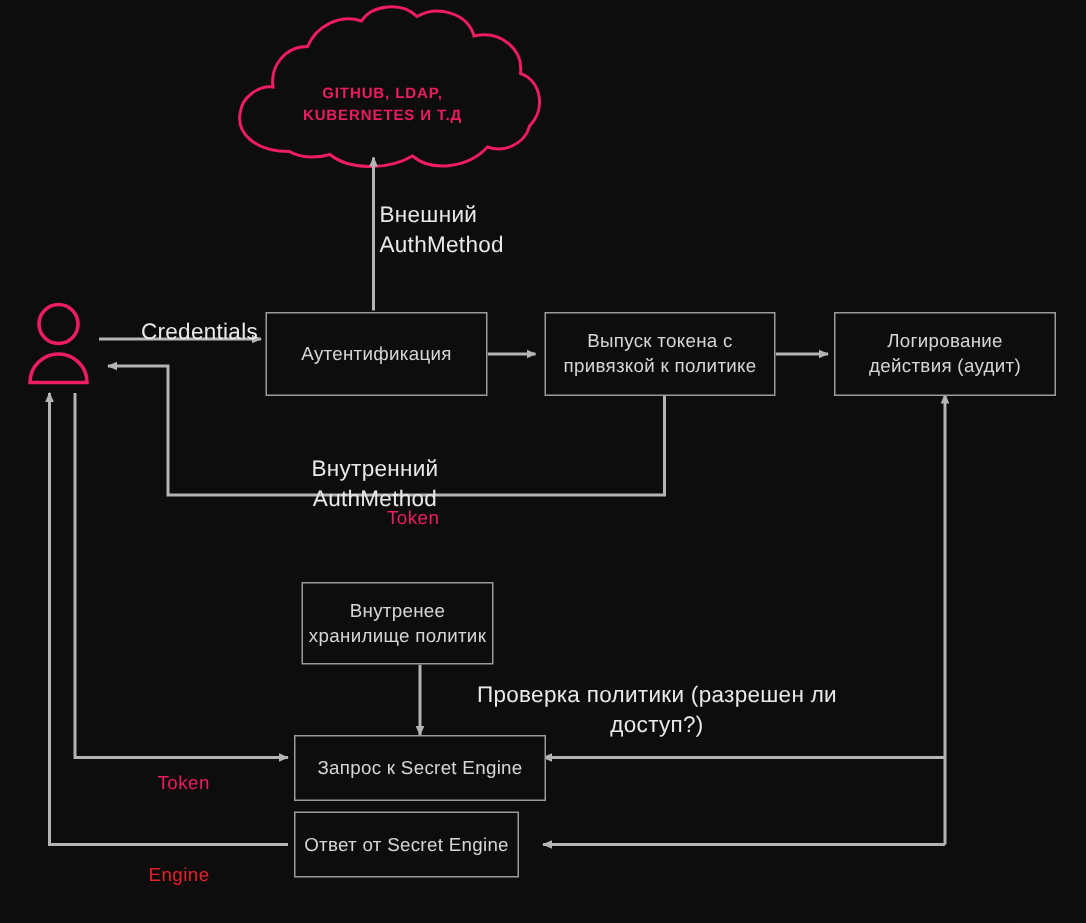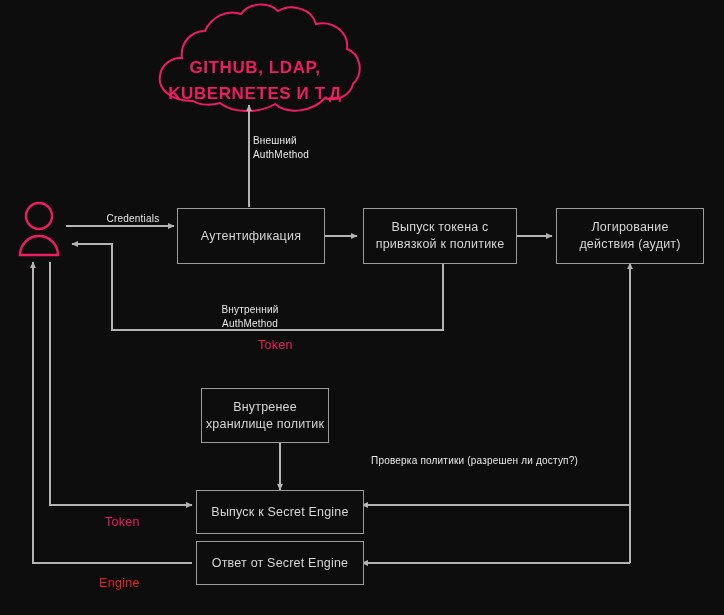--- a/index.html
+++ b/index.html
@@ -16,7 +16,7 @@
   .lbl-accent{position:absolute;font-size:12.5px;font-weight:normal;
        letter-spacing:.3px;white-space:nowrap;}
   .cloud-text{position:absolute;text-align:center;font-weight:bold;
-       font-size:17px;line-height:1.5;letter-spacing:.6px;white-space:pre-line;}
+       font-size:10px;line-height:1.5;letter-spacing:.6px;white-space:pre-line;}
 </style>
 </head>
 <body>

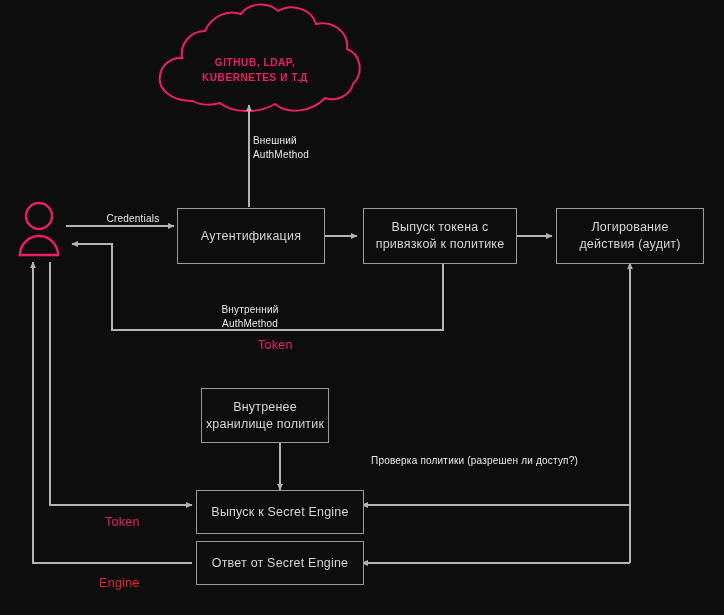--- a/index.html
+++ b/index.html
@@ -11,7 +11,7 @@
         background:#0d0d0d;color:#d6d6d6;display:flex;align-items:center;
         justify-content:center;text-align:center;line-height:1.35;
         font-size:12.5px;letter-spacing:.2px;}
-  .lbl{position:absolute;color:#e9e9e9;font-size:10px;line-height:1.35;
+  .lbl{position:absolute;color:#e9e9e9;font-size:15px;line-height:1.35;
        text-align:center;white-space:pre-line;letter-spacing:.2px;}
   .lbl-accent{position:absolute;font-size:12.5px;font-weight:normal;
        letter-spacing:.3px;white-space:nowrap;}

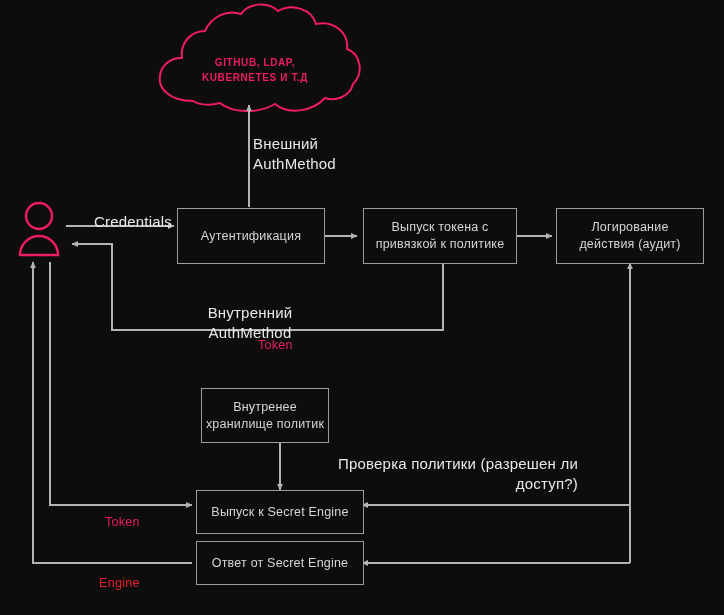--- a/index.html
+++ b/index.html
@@ -89,7 +89,7 @@
 
   <div class="lbl-accent" style="left:99px;top:576px;color:#e8202a;">Engine</div>
 
-  <div class="lbl" style="left:298px;top:454px;width:280px;text-align:right;">Проверка политики (разрешен ли доступ?)</div>
+  <div class="lbl" style="left:298px;top:454px;width:280px;text-align:center;">Проверка политики (разрешен ли доступ?)</div>
 
   <div class="node" style="left:363px;top:208px;width:154px;height:56px;white-space:pre-line;">Выпуск токена с
 привязкой к политике</div>

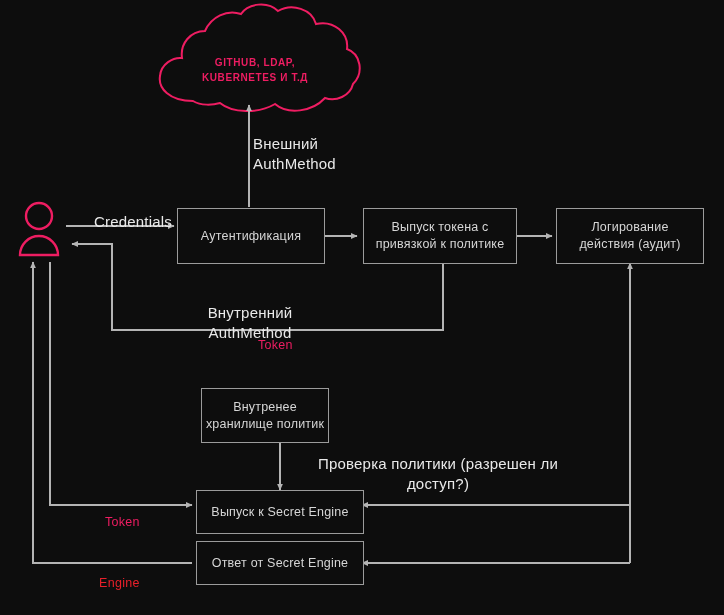--- a/index.html
+++ b/index.html
@@ -102,7 +102,7 @@
   <div class="node" style="left:201px;top:388px;width:128px;height:55px;white-space:pre-line;">Внутренее
 хранилище политик</div>
 
-  <div class="node" style="left:196px;top:490px;width:168px;height:44px;">Выпуск к Secret Engine</div>
+  <div class="node" style="left:196px;top:490px;width:168px;height:44px;">Запрос к Secret Engine</div>
 
   <div class="node" style="left:196px;top:541px;width:168px;height:44px;">Ответ от Secret Engine</div>
 

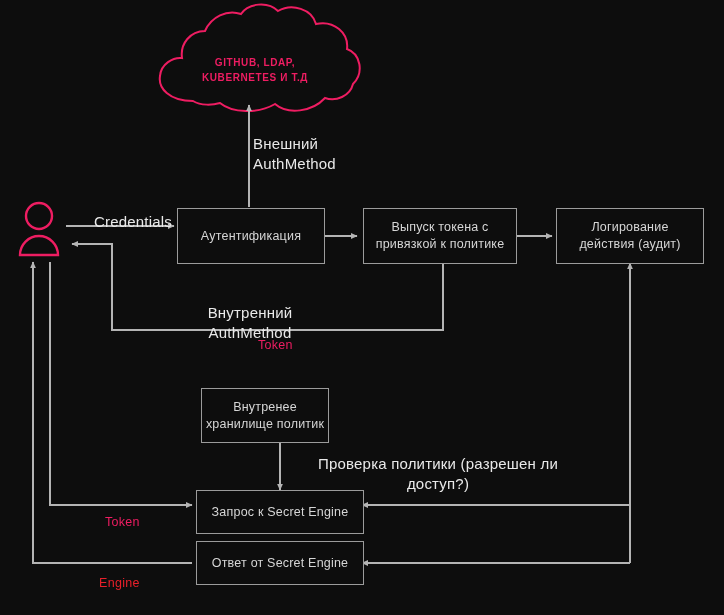--- a/index.html
+++ b/index.html
@@ -104,7 +104,7 @@
 
   <div class="node" style="left:196px;top:490px;width:168px;height:44px;">Запрос к Secret Engine</div>
 
-  <div class="node" style="left:196px;top:541px;width:168px;height:44px;">Ответ от Secret Engine</div>
+  <div class="node" style="left:196px;top:541px;width:150px;height:44px;">Ответ от Secret Engine</div>
 
 </div>
 

